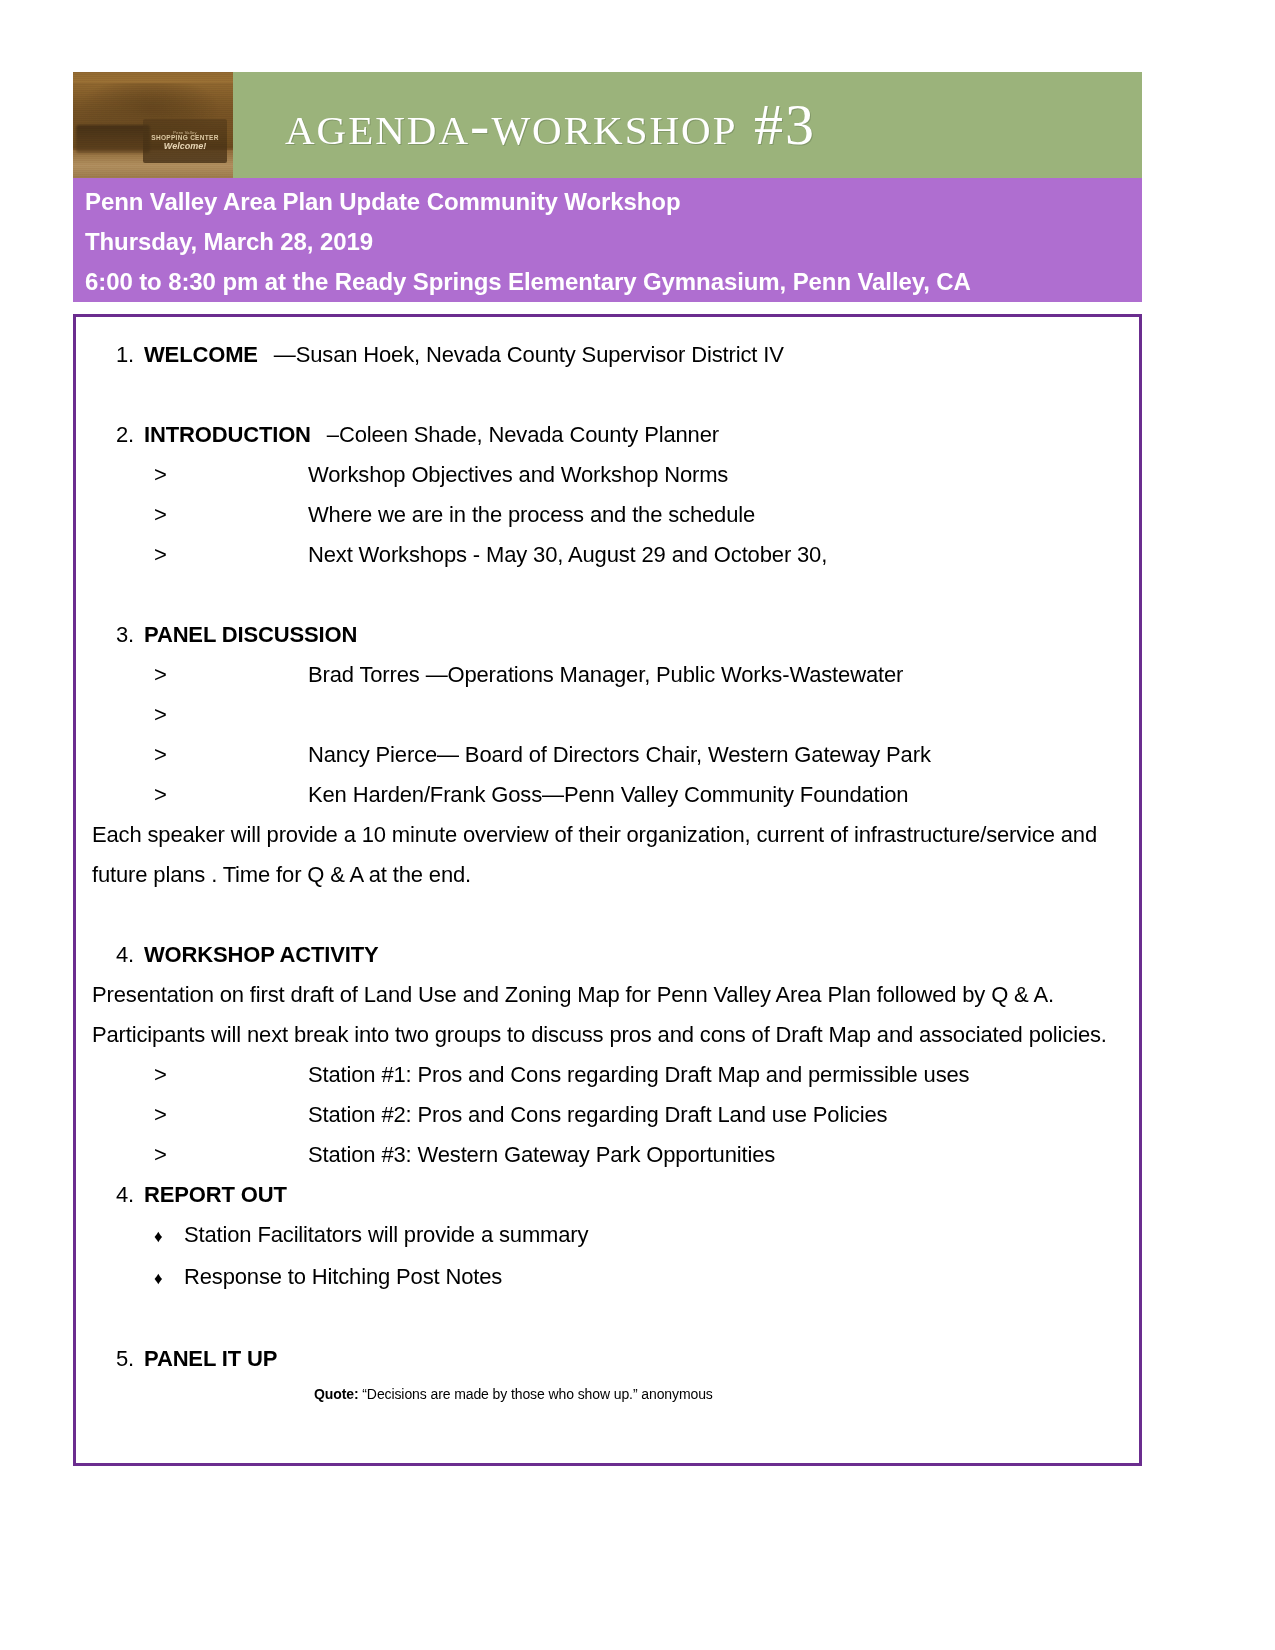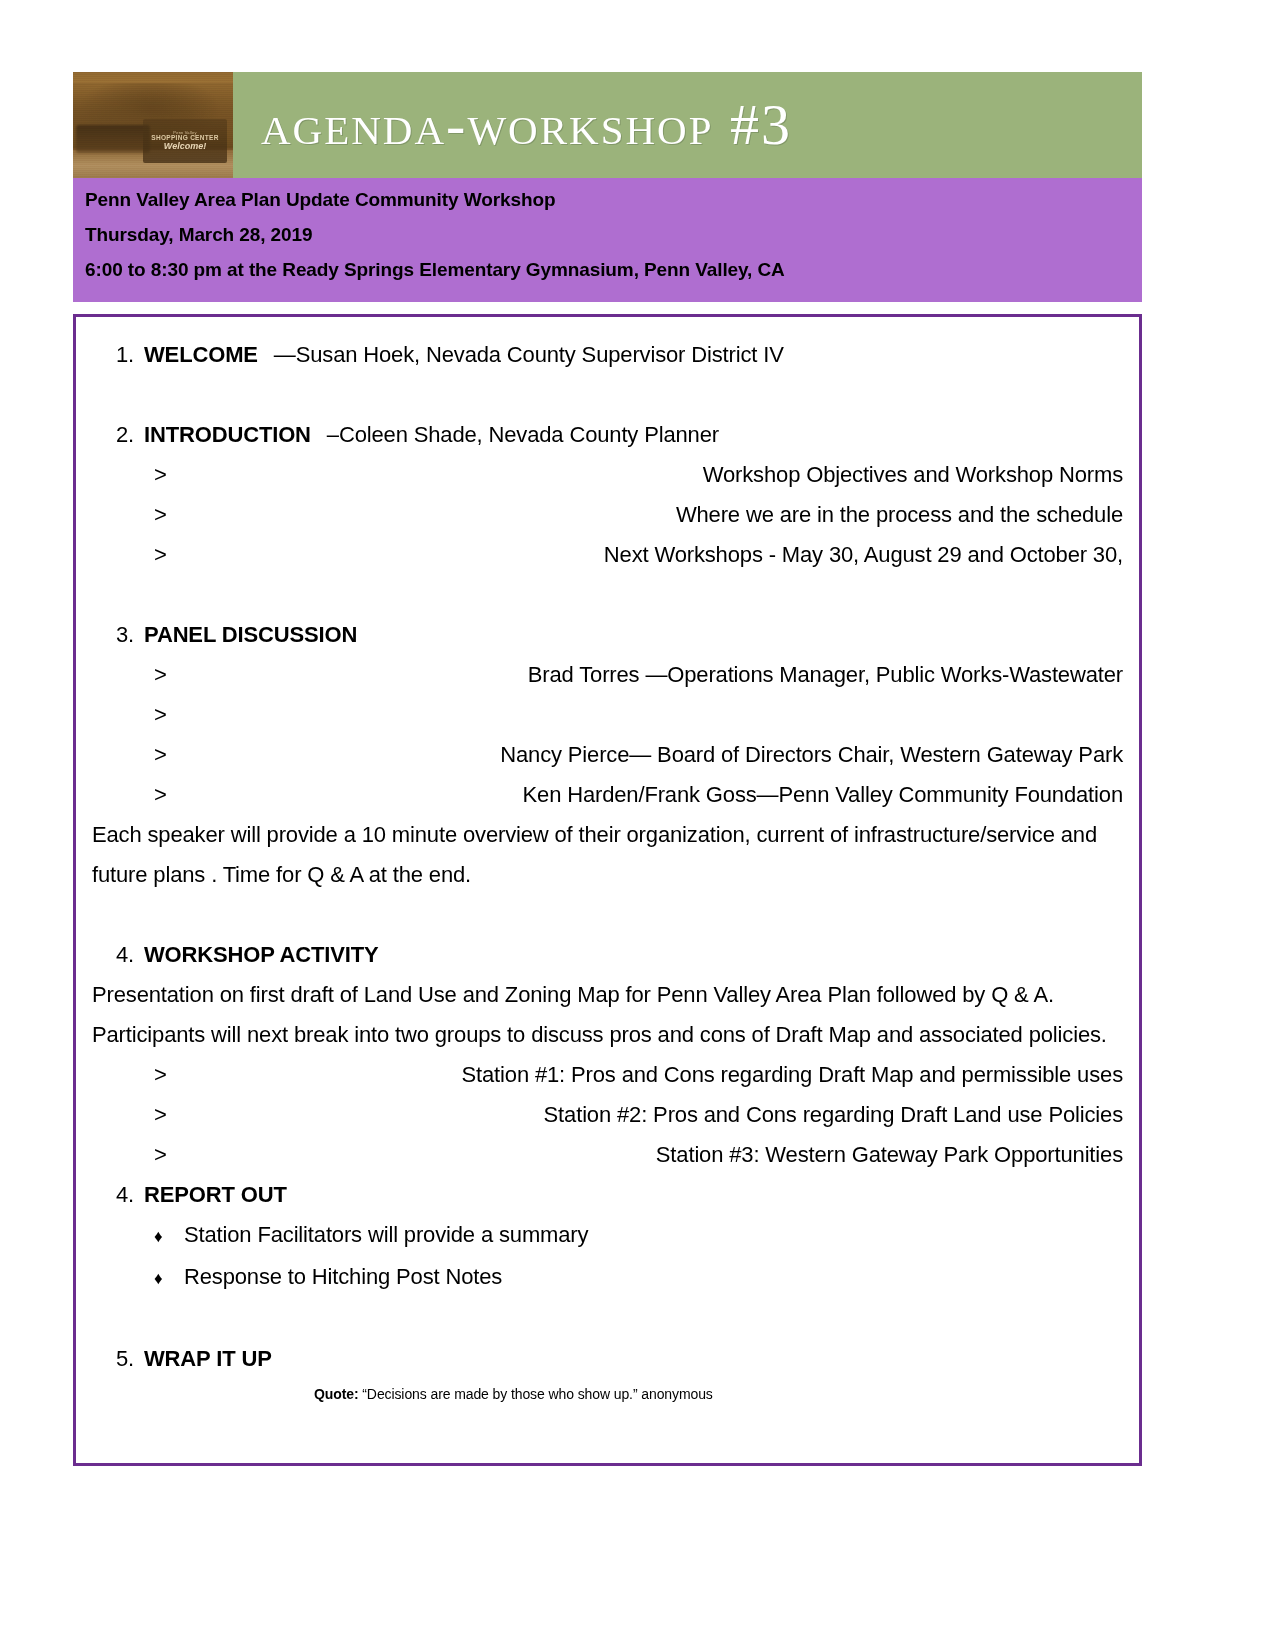--- a/index.html
+++ b/index.html
@@ -120,7 +120,7 @@
 
   .masthead-title {
     flex: 1 1 auto;
-    padding-left: 28px;
+    padding-left: 52px;
     font-family: "Liberation Serif", serif;
     font-size: 58px;
     line-height: 1;

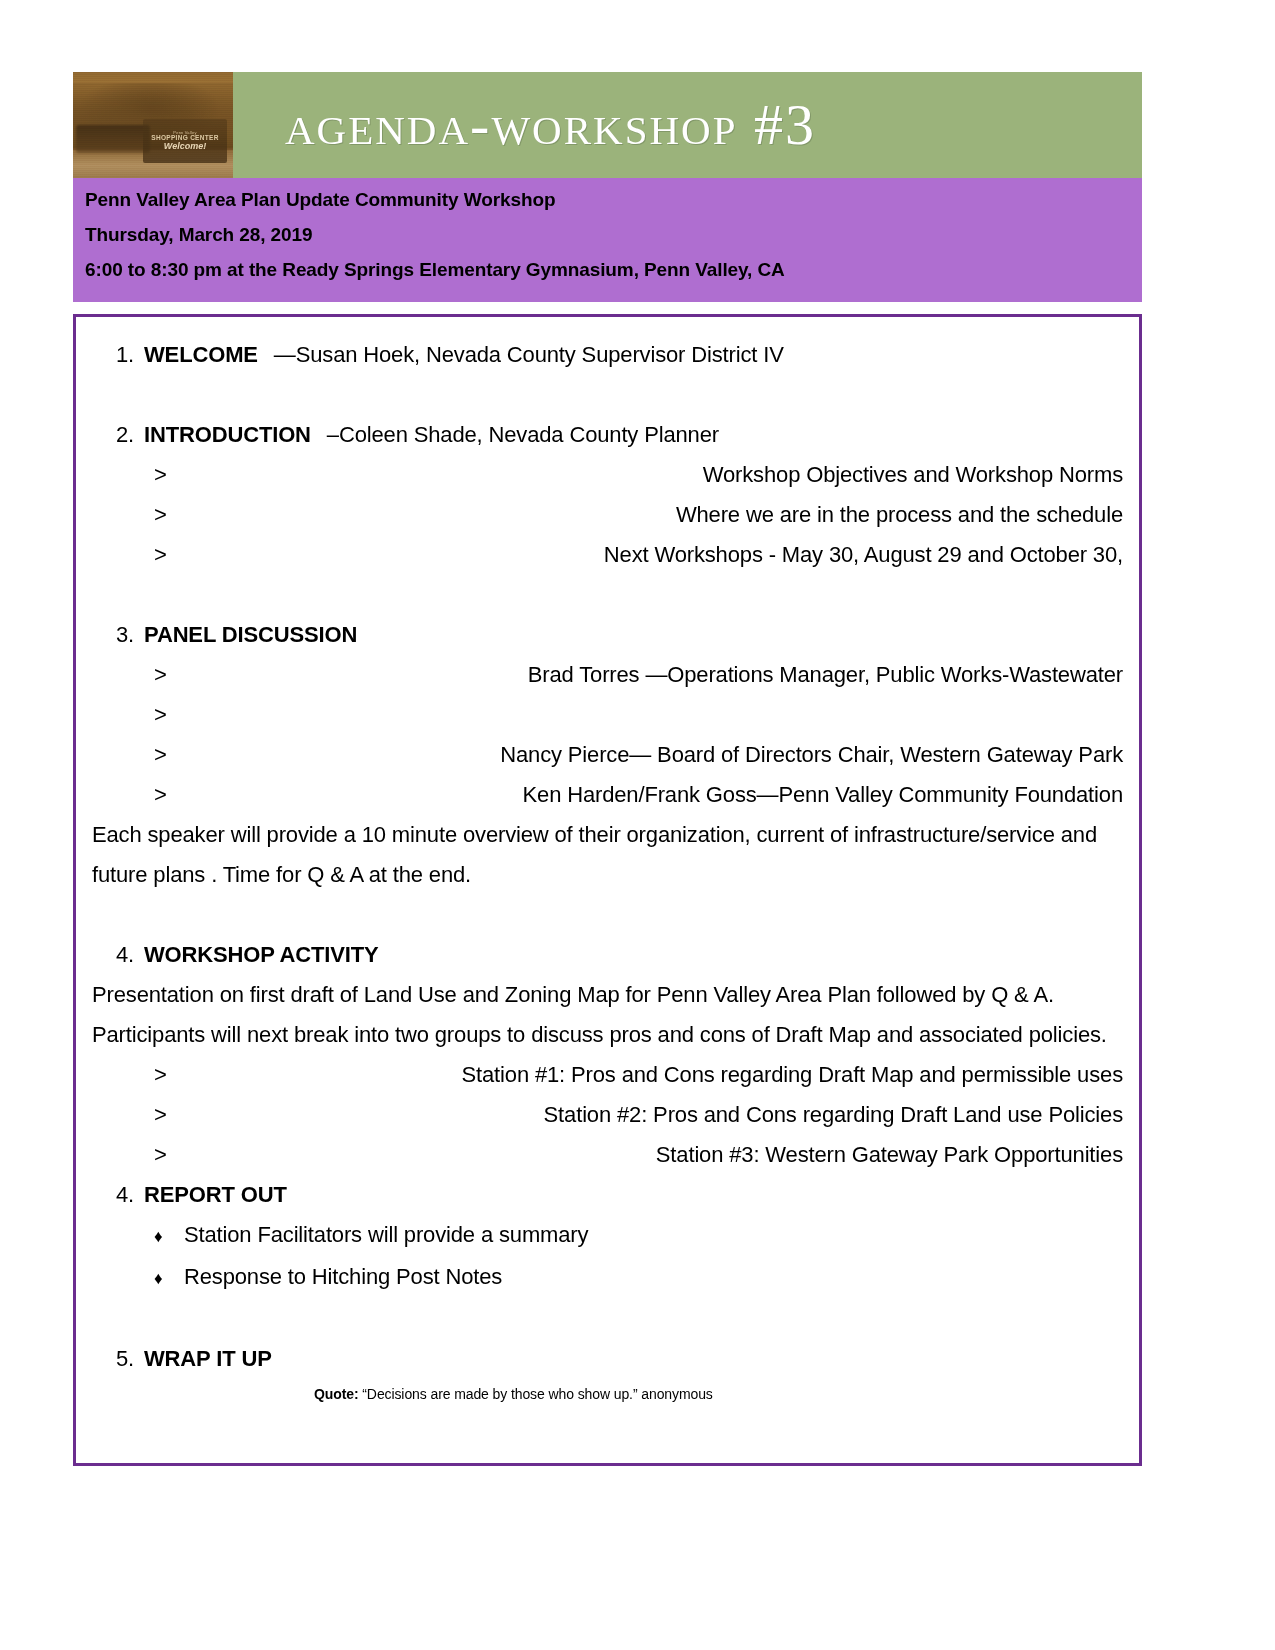--- a/index.html
+++ b/index.html
@@ -144,9 +144,9 @@
     box-sizing: border-box;
   }
   .infoband-line {
-    font-size: 19px;
+    font-size: 24px;
     font-weight: bold;
-    color: #000000;
+    color: #ffffff;
     line-height: 1;
     margin-bottom: 16px;
     letter-spacing: -0.1px;

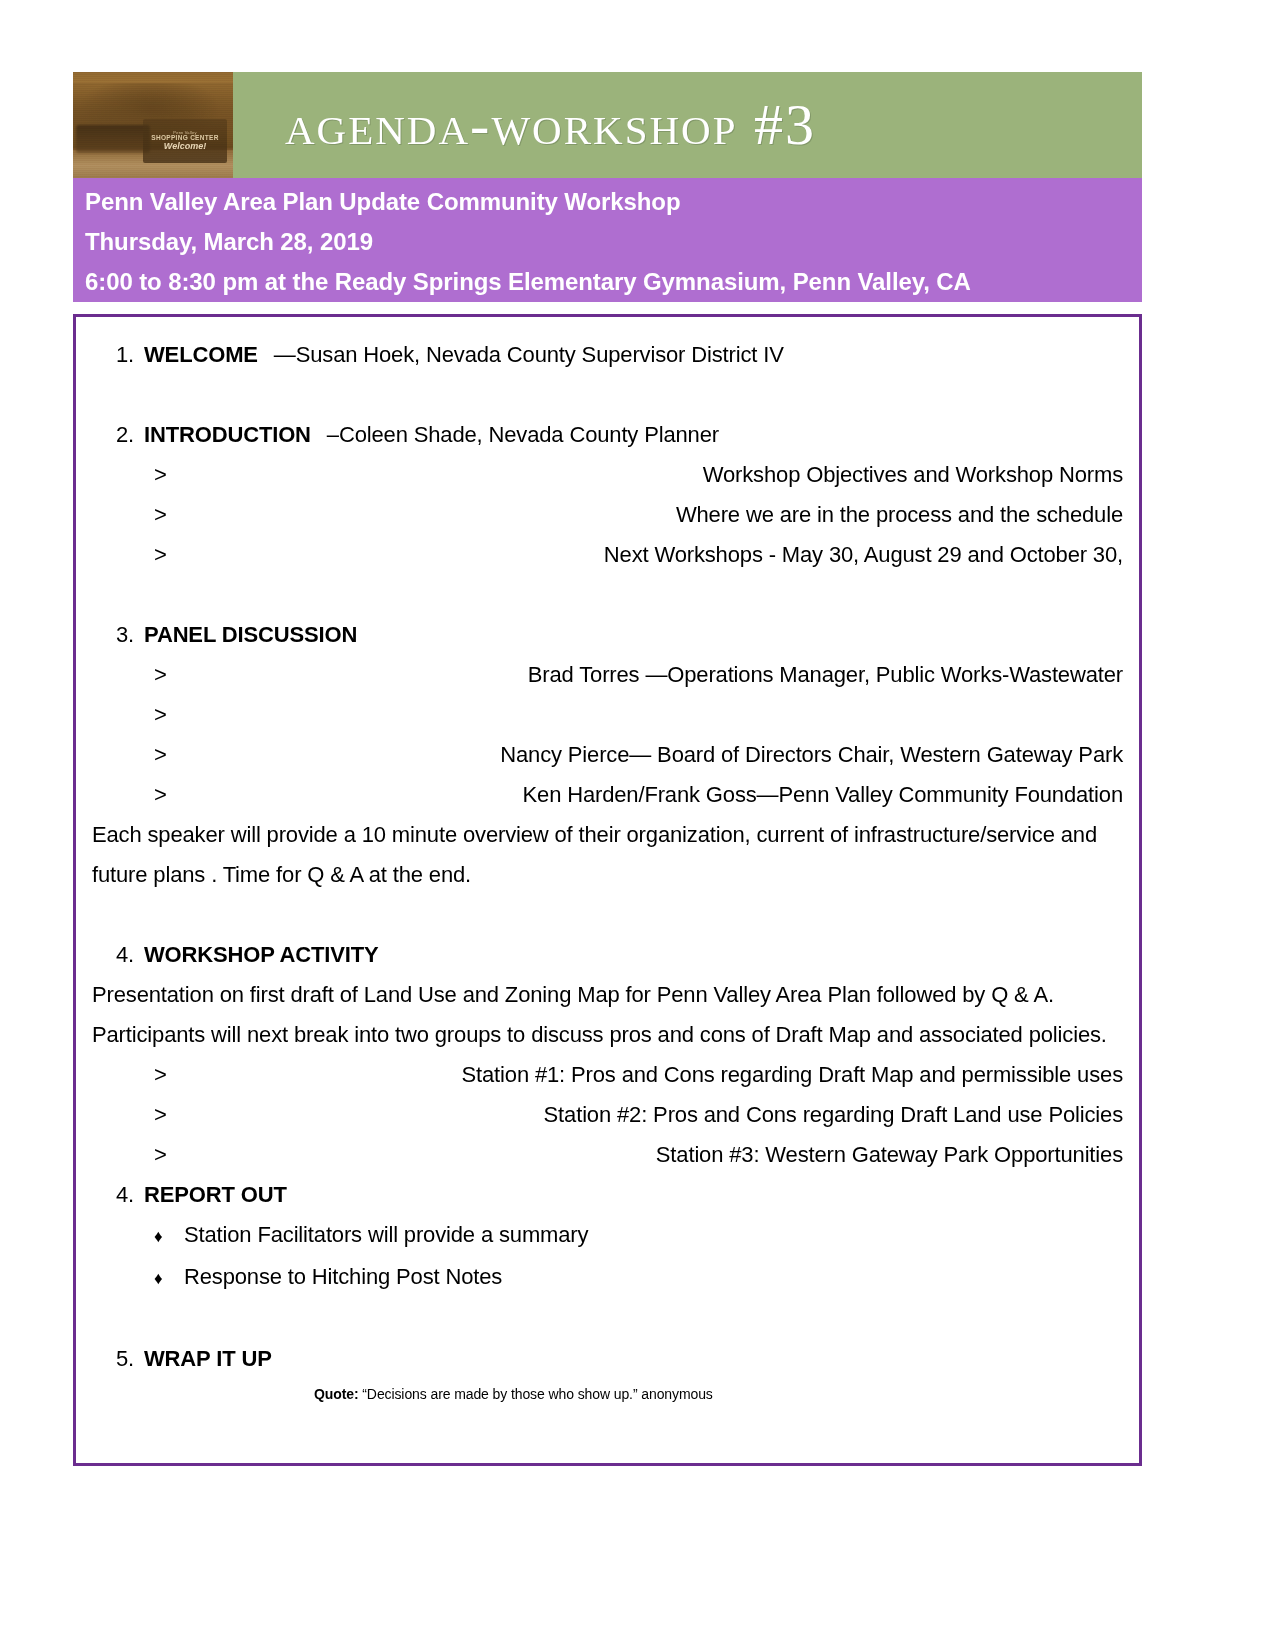--- a/index.html
+++ b/index.html
@@ -209,7 +209,7 @@
     width: 132px;
     flex: 0 0 132px;
   }
-  .arrow-item .txt { flex: 1 1 auto; text-align: right; }
+  .arrow-item .txt { flex: 1 1 auto; }
   .arrow-item .b { font-weight: normal; }
 
   

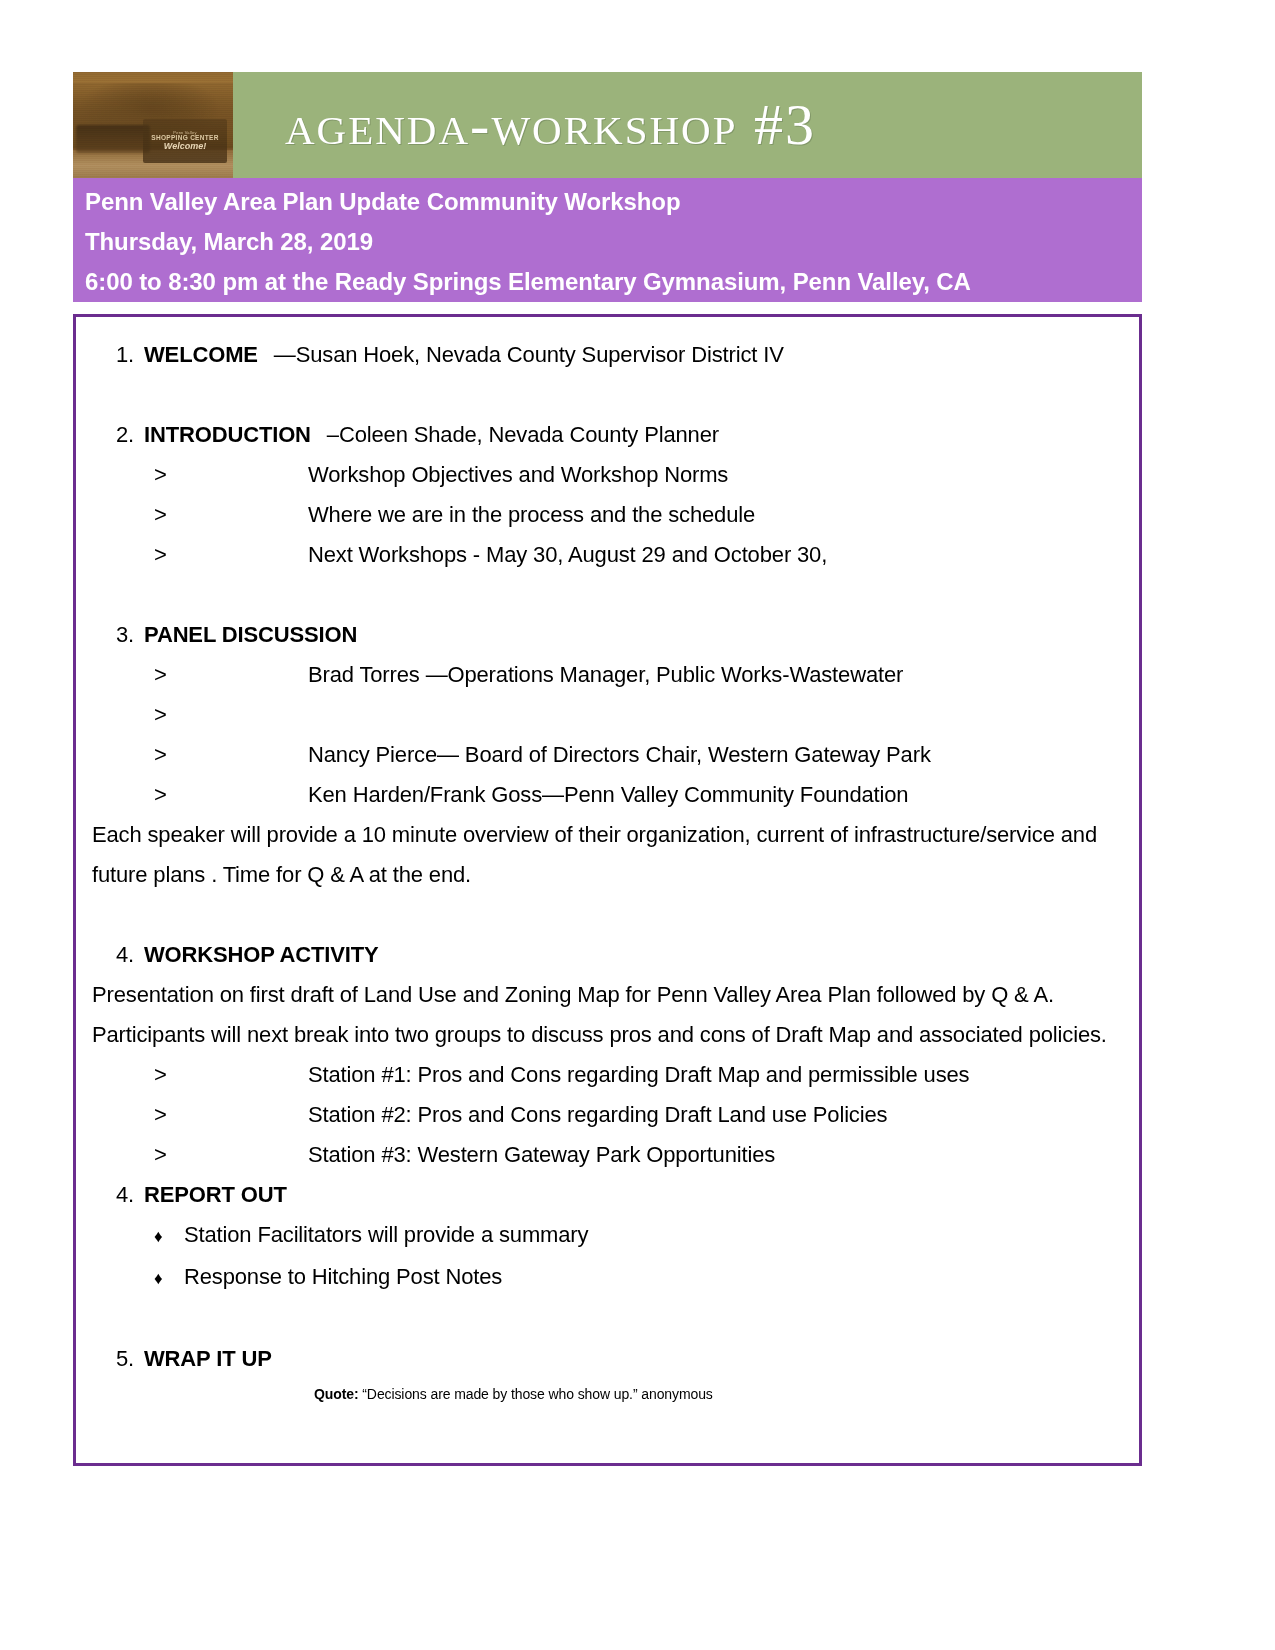--- a/index.html
+++ b/index.html
@@ -371,7 +371,7 @@
 
     <div class="num-item">
       <span class="num">5.</span>
-      <span class="head">WRAP IT UP</span>
+      <span class="head">PANEL IT UP</span>
     </div>
 
     <div class="quote-line">

